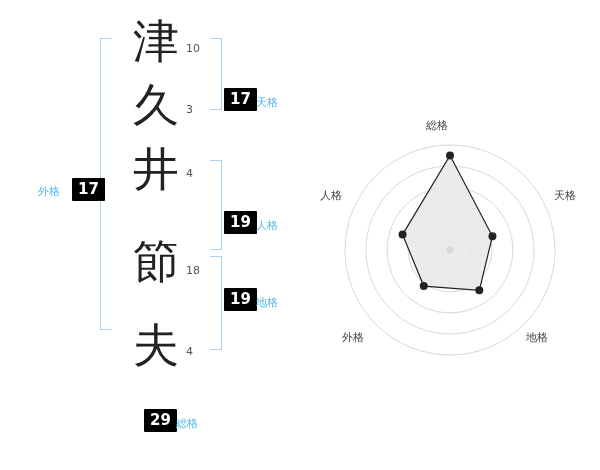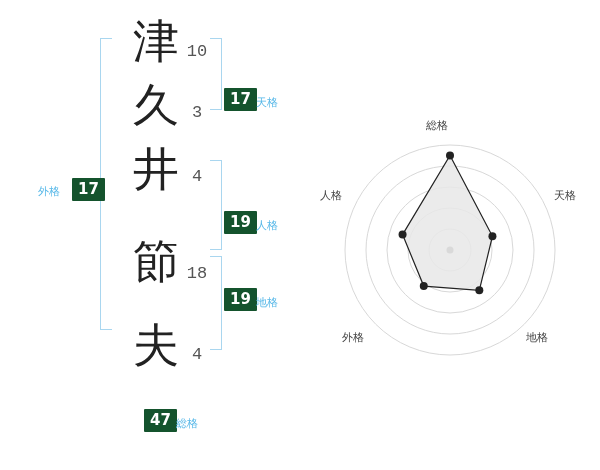--- a/index.html
+++ b/index.html
@@ -46,11 +46,10 @@
 
   .strokenum {
     position: absolute;
-    font-size: 17px;
+    font-size: 11px;
     color: #555555;
     width: 22px;
-    text-align: center;
-    font-family: Liberation Mono, monospace;
+    text-align: left;
   }
   .sn-0 { left: 186px; top: 42px; }
   .sn-1 { left: 186px; top: 103px; }

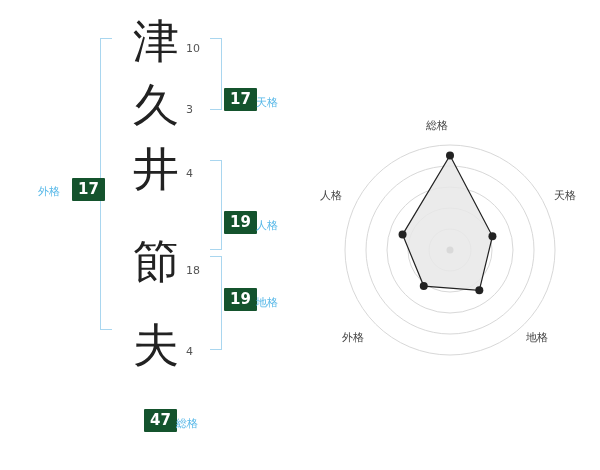--- a/index.html
+++ b/index.html
@@ -88,7 +88,7 @@
   .chip {
     position: absolute;
     display: inline-block;
-    background: #14532d;
+    background: #000000;
     color: #ffffff;
     font-size: 15px;
     font-weight: bold;

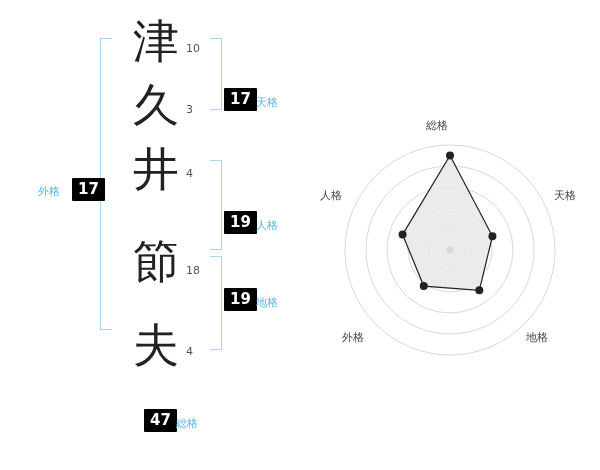--- a/index.html
+++ b/index.html
@@ -174,7 +174,7 @@
     <div class="chip chip-chikaku">19</div>
     <div class="chip-label lbl-chikaku">地格</div>
 
-    <div class="chip chip-soukaku">47</div>
+    <div class="chip chip-soukaku">29</div>
     <div class="chip-label lbl-soukaku">総格</div>
   </div>
 

